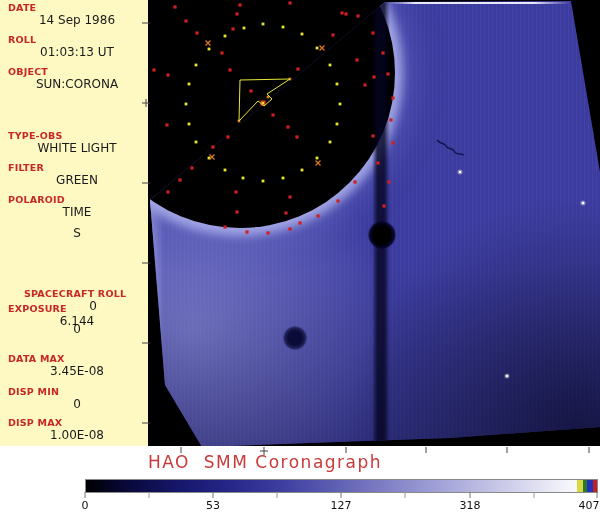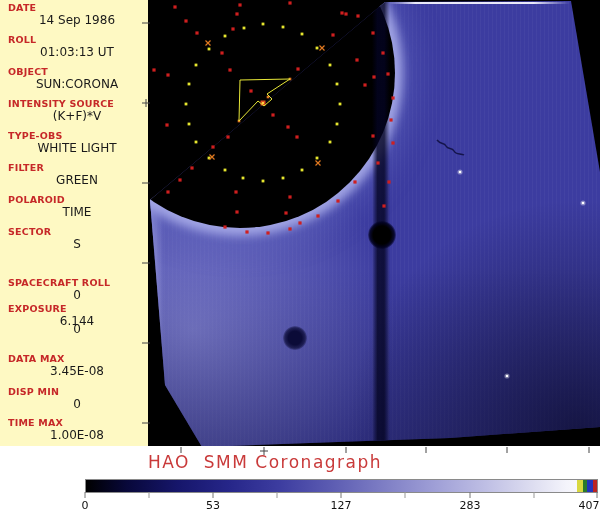--- a/index.html
+++ b/index.html
@@ -104,10 +104,6 @@
     <div class="field" style="top: 65.9px;">
       <div class="lbl">OBJECT</div>
       <div class="val">SUN:CORONA</div>
-    </div>
-    <div class="field" style="top: 97.85px;">
-      <div class="lbl">INTENSITY SOURCE</div>
-      <div class="val">(K+F)*V</div>
     </div>
     <div class="field" style="top: 161.75px;">
       <div class="lbl">FILTER</div>

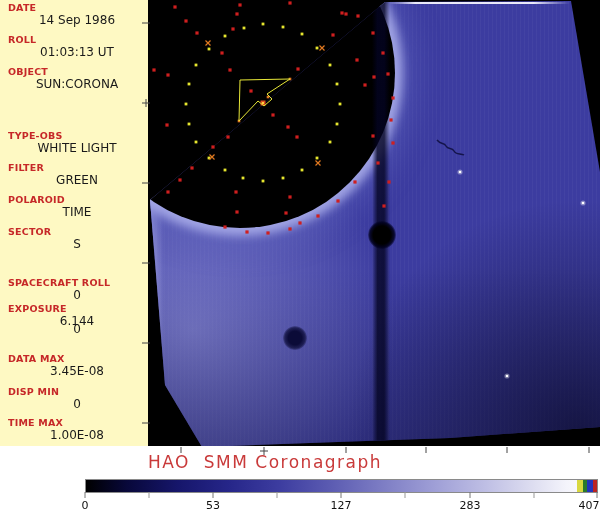--- a/index.html
+++ b/index.html
@@ -118,7 +118,6 @@
       <div class="val">TIME</div>
     </div>
     <div class="field" style="top: 225.65px;">
-      <div class="lbl">SECTOR</div>
       <div class="val">S</div>
     </div>
     <div class="field" style="top: 257.6px; margin-top: 45px;">

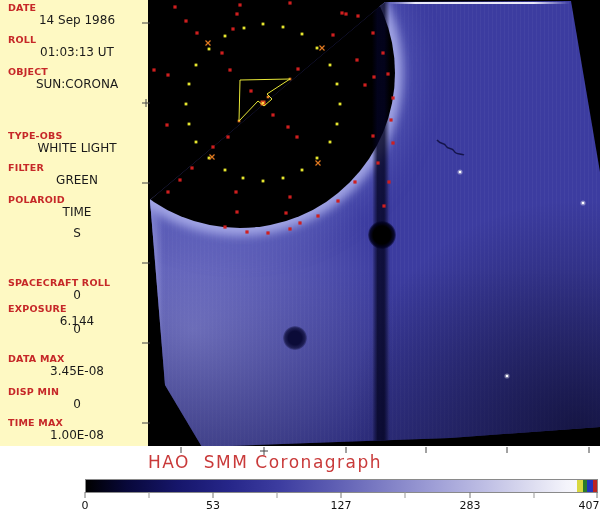--- a/index.html
+++ b/index.html
@@ -124,7 +124,7 @@
       <div class="lbl">EXPOSURE</div>
       <div class="val">6.144</div>
     </div>
-    <div class="field" style="top: 277px;">
+    <div class="field" style="top: 288px; margin-left: 16px;">
       <div class="lbl">SPACECRAFT ROLL</div>
       <div class="val">0</div>
     </div>

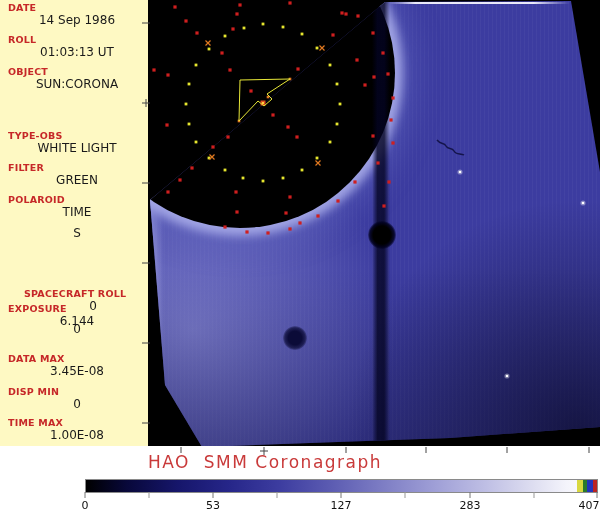--- a/index.html
+++ b/index.html
@@ -140,7 +140,7 @@
       <div class="val">0</div>
     </div>
     <div class="field" style="top: 417.35px;">
-      <div class="lbl">TIME MAX</div>
+      <div class="lbl">DISP MAX</div>
       <div class="val">1.00E-08</div>
     </div>
   </div>

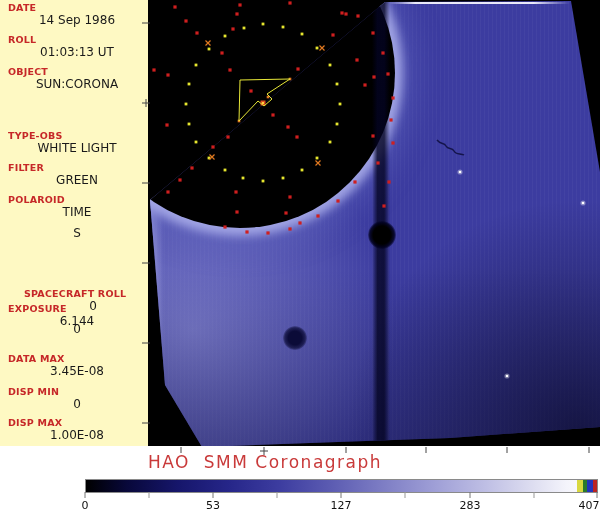--- a/index.html
+++ b/index.html
@@ -286,7 +286,7 @@
 <div class="cb-label" style="left: 85px;">0</div>
 <div class="cb-label" style="left: 213px;">53</div>
 <div class="cb-label" style="left: 341px;">127</div>
-<div class="cb-label" style="left: 470px;">283</div>
+<div class="cb-label" style="left: 470px;">318</div>
 <div class="cb-label" style="left: 589px;">407</div>
 
 </body></html>

